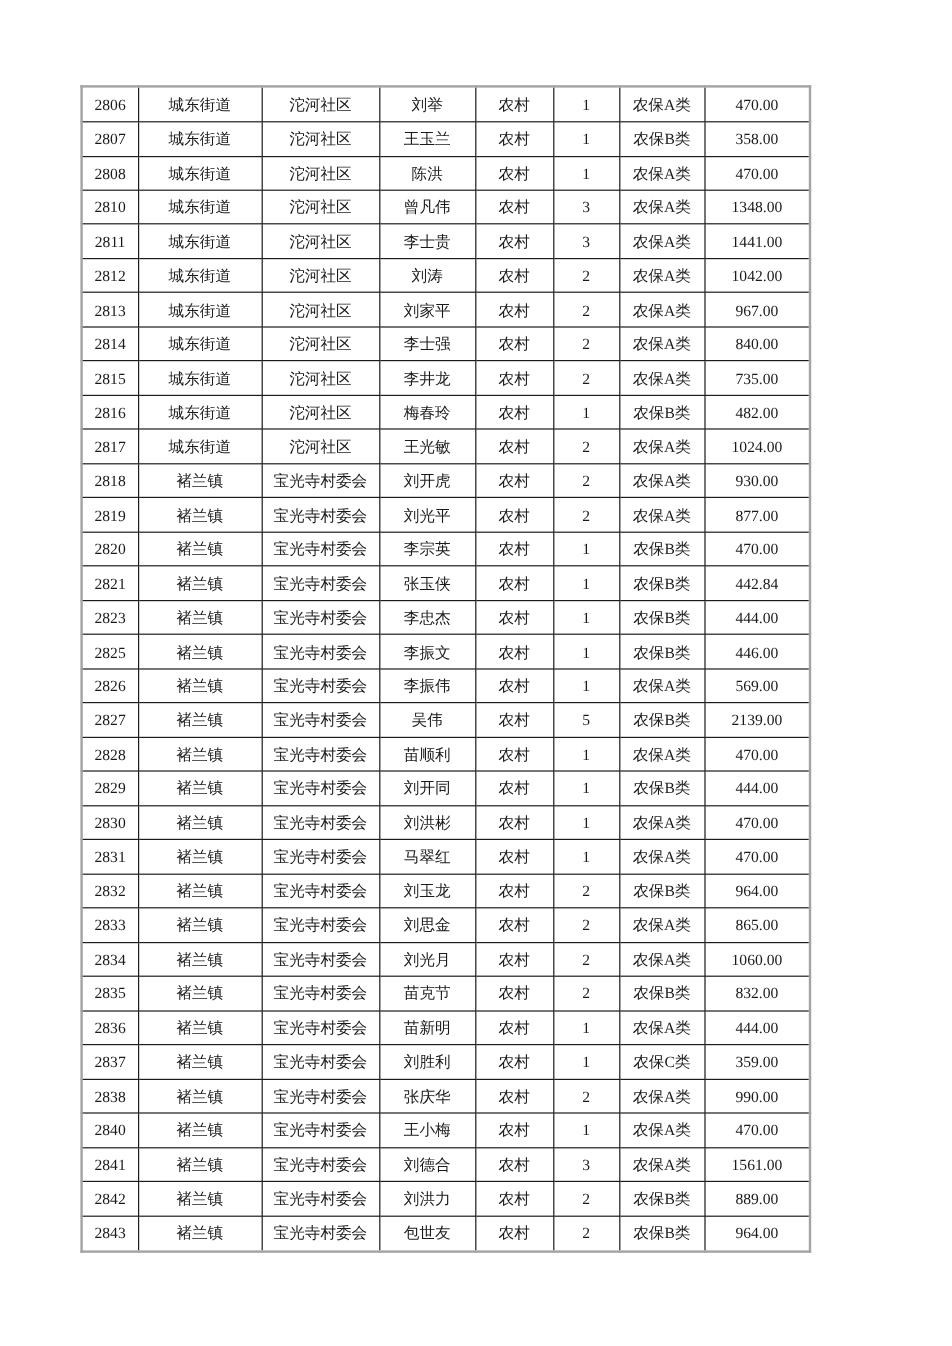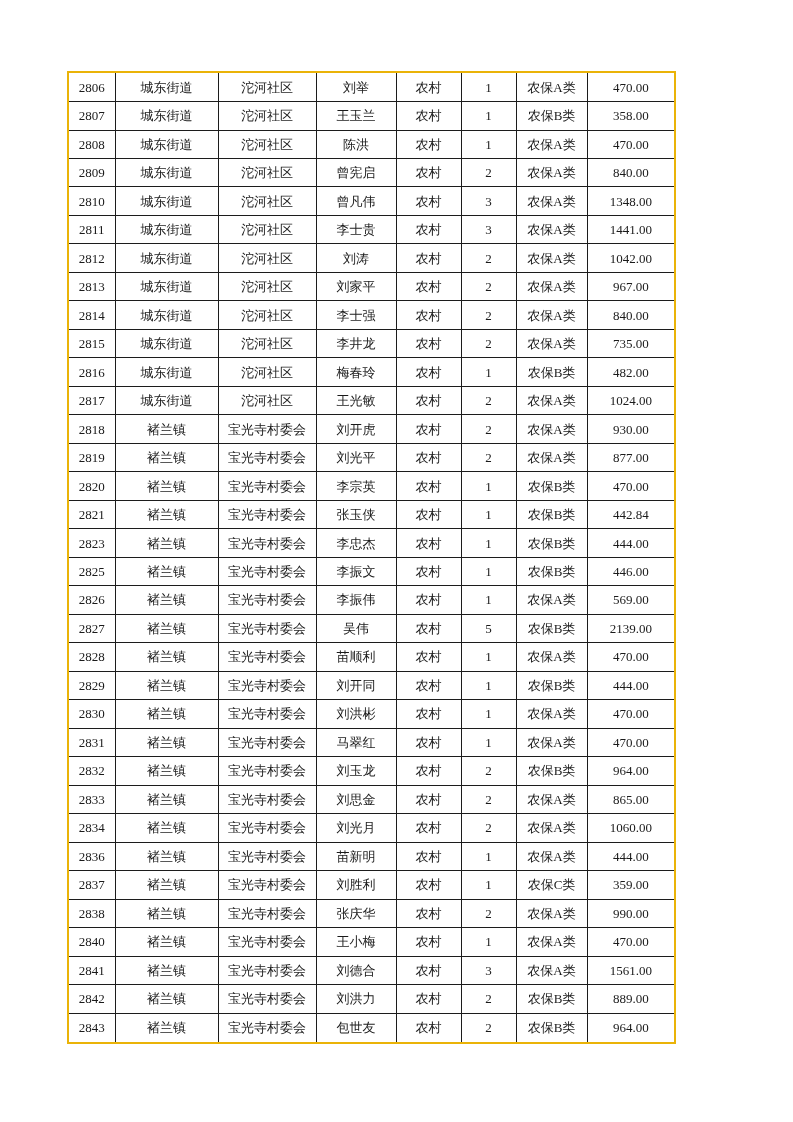--- a/index.html
+++ b/index.html
@@ -23,7 +23,7 @@
     height: 973px;
     border-collapse: collapse;
     table-layout: fixed;
-    border: 2px solid #eab308;
+    border: 2px solid #a3a3a3;
   }
   table.data-table td {
     border: 1px solid #1c1c1c;

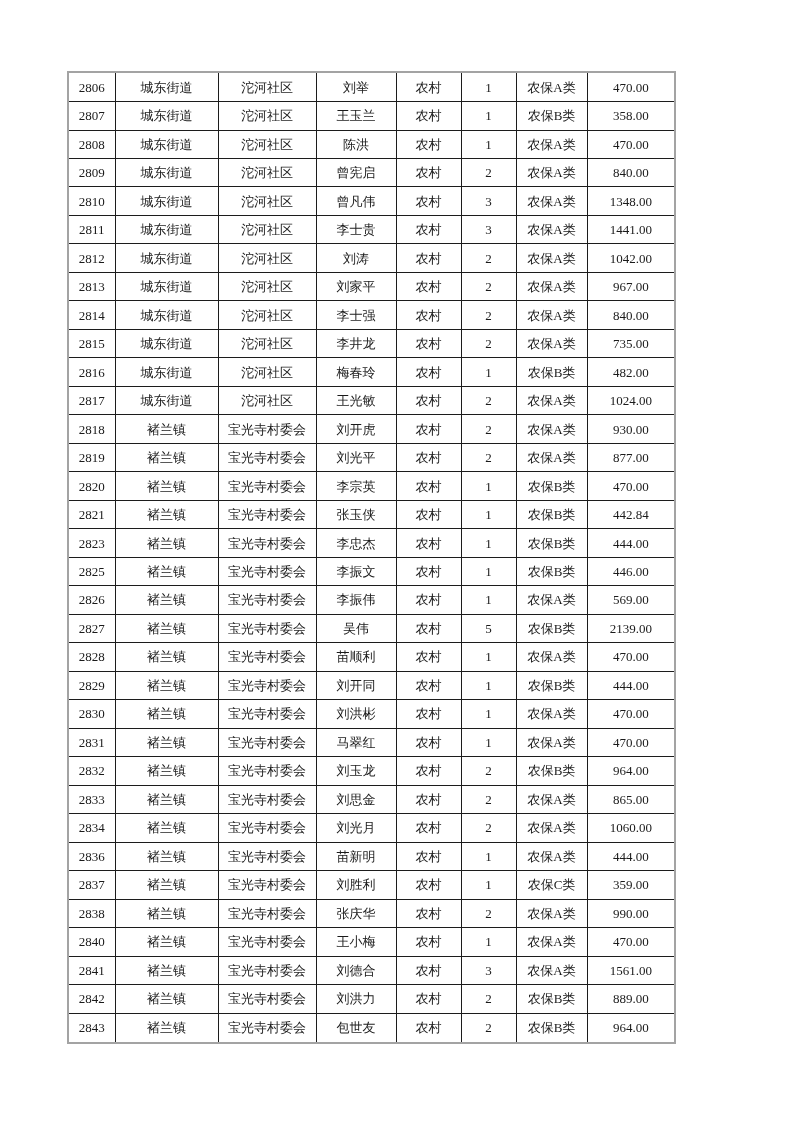--- a/index.html
+++ b/index.html
@@ -84,16 +84,6 @@
           <td>470.00</td>
         </tr>
         <tr>
-          <td>2809</td>
-          <td>城东街道</td>
-          <td>沱河社区</td>
-          <td>曾宪启</td>
-          <td>农村</td>
-          <td>2</td>
-          <td>农保A类</td>
-          <td>840.00</td>
-        </tr>
-        <tr>
           <td>2810</td>
           <td>城东街道</td>
           <td>沱河社区</td>

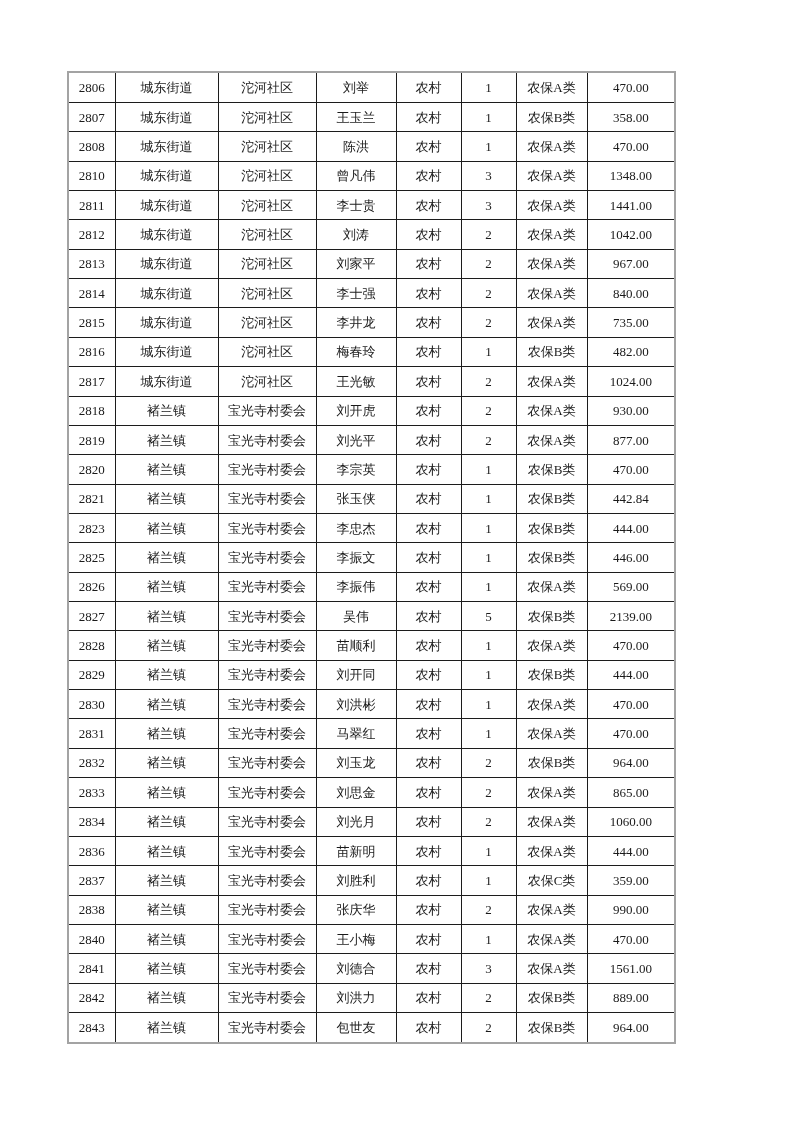--- a/index.html
+++ b/index.html
@@ -314,6 +314,16 @@
           <td>1060.00</td>
         </tr>
         <tr>
+          <td>2835</td>
+          <td>褚兰镇</td>
+          <td>宝光寺村委会</td>
+          <td>苗克节</td>
+          <td>农村</td>
+          <td>2</td>
+          <td>农保B类</td>
+          <td>832.00</td>
+        </tr>
+        <tr>
           <td>2836</td>
           <td>褚兰镇</td>
           <td>宝光寺村委会</td>

